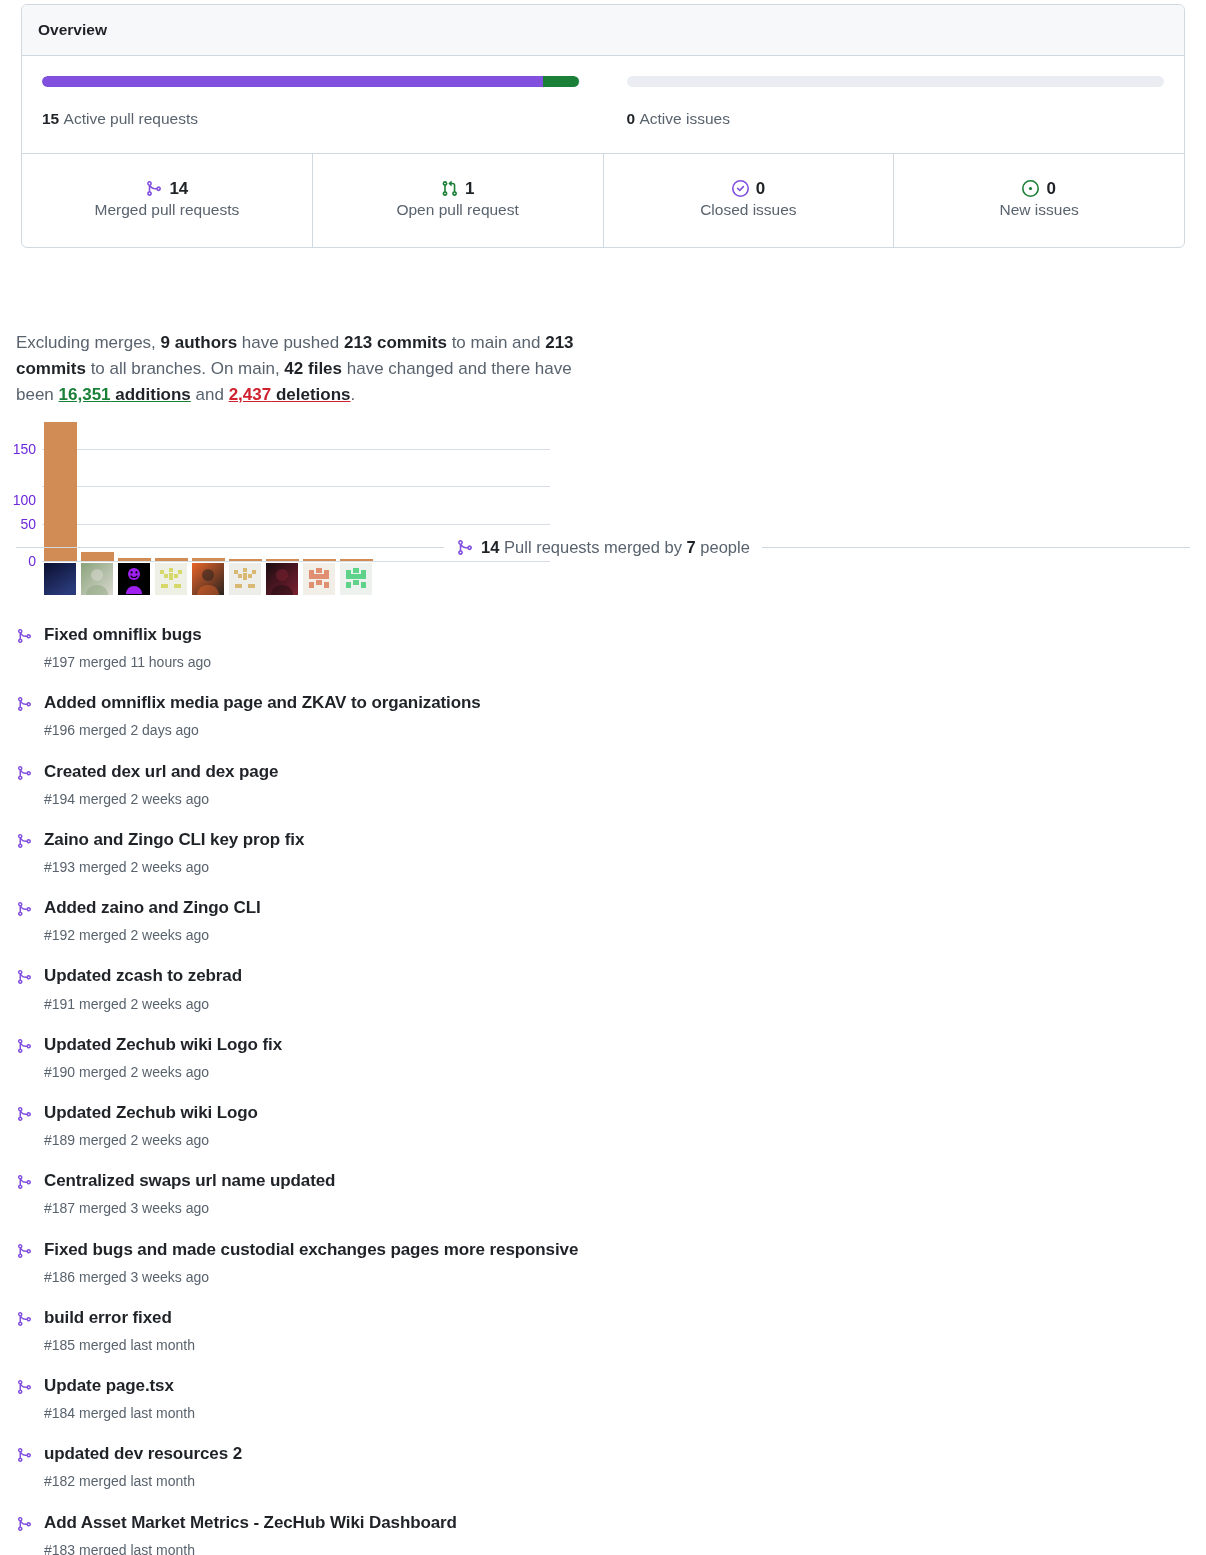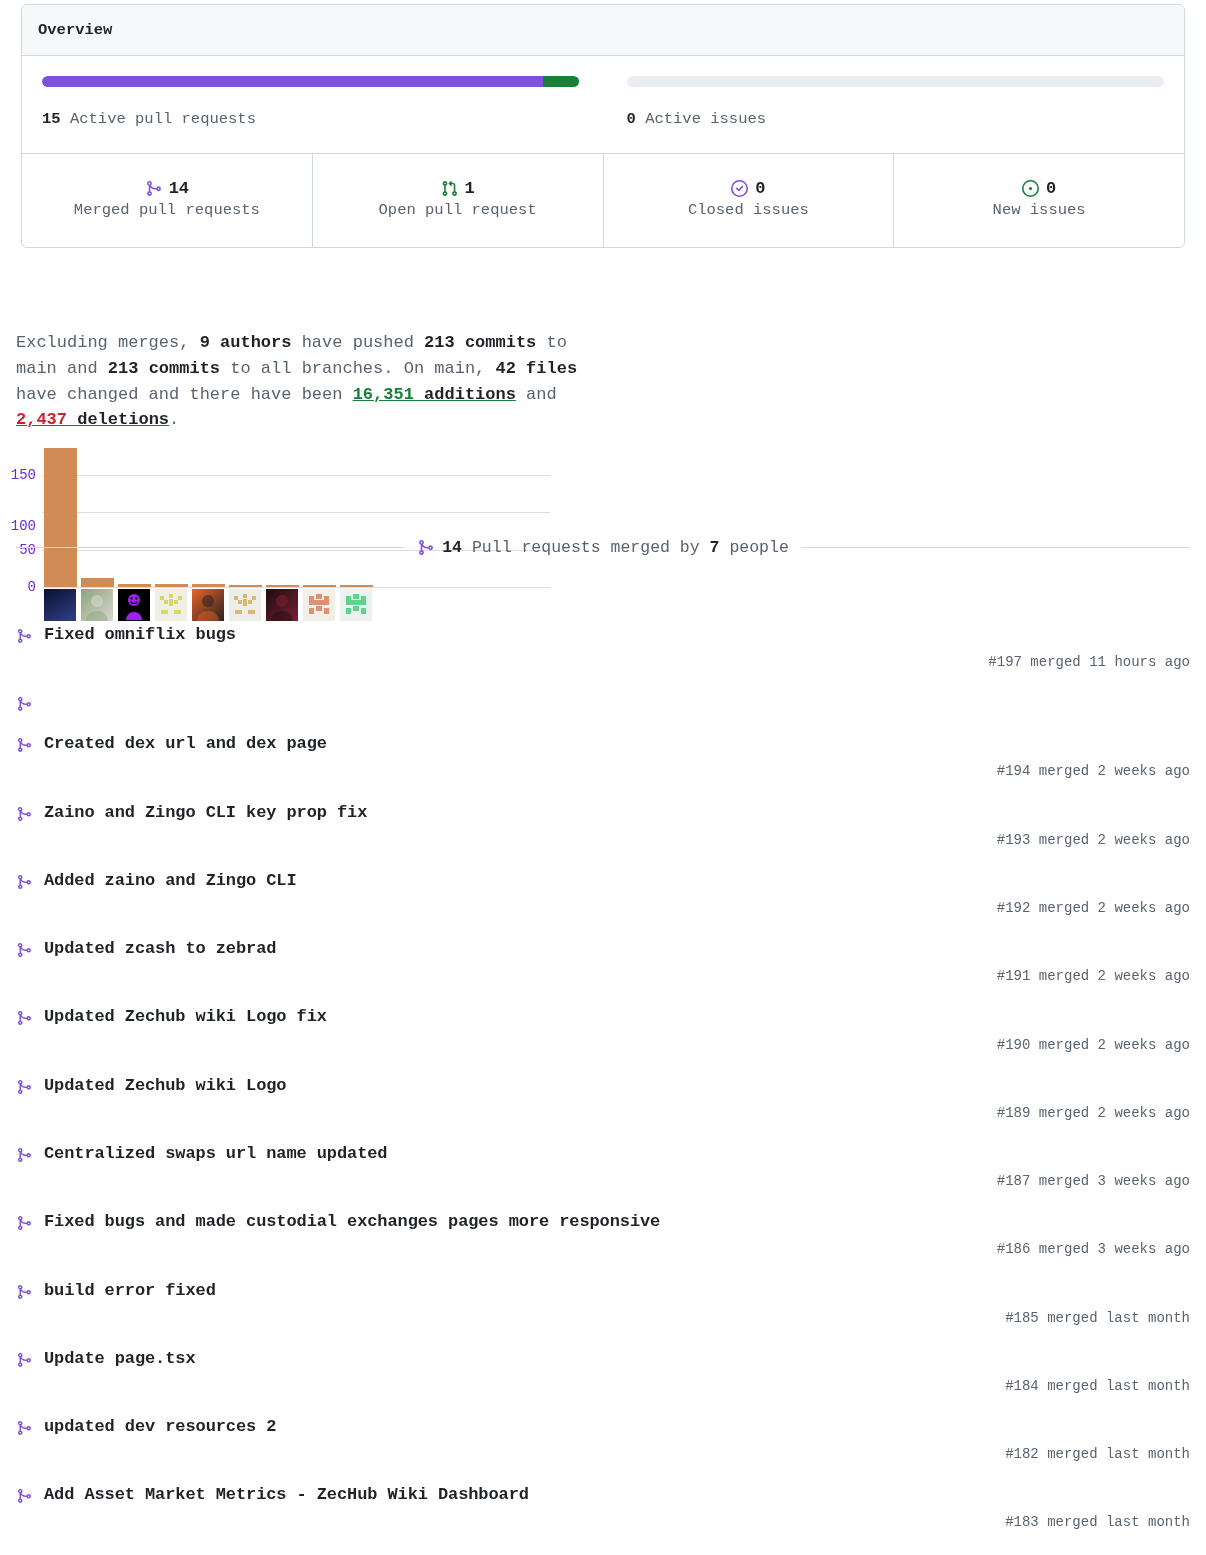--- a/index.html
+++ b/index.html
@@ -11,7 +11,7 @@
     color: #1f2328;
     -webkit-font-smoothing: antialiased;
   }
-  .page { position: relative; width: 1206px; height: 1555px; overflow: hidden; font-family: Liberation Mono, monospace; }
+  .page { position: relative; width: 1206px; height: 1555px; overflow: hidden; }
 
   
   .overview-card {

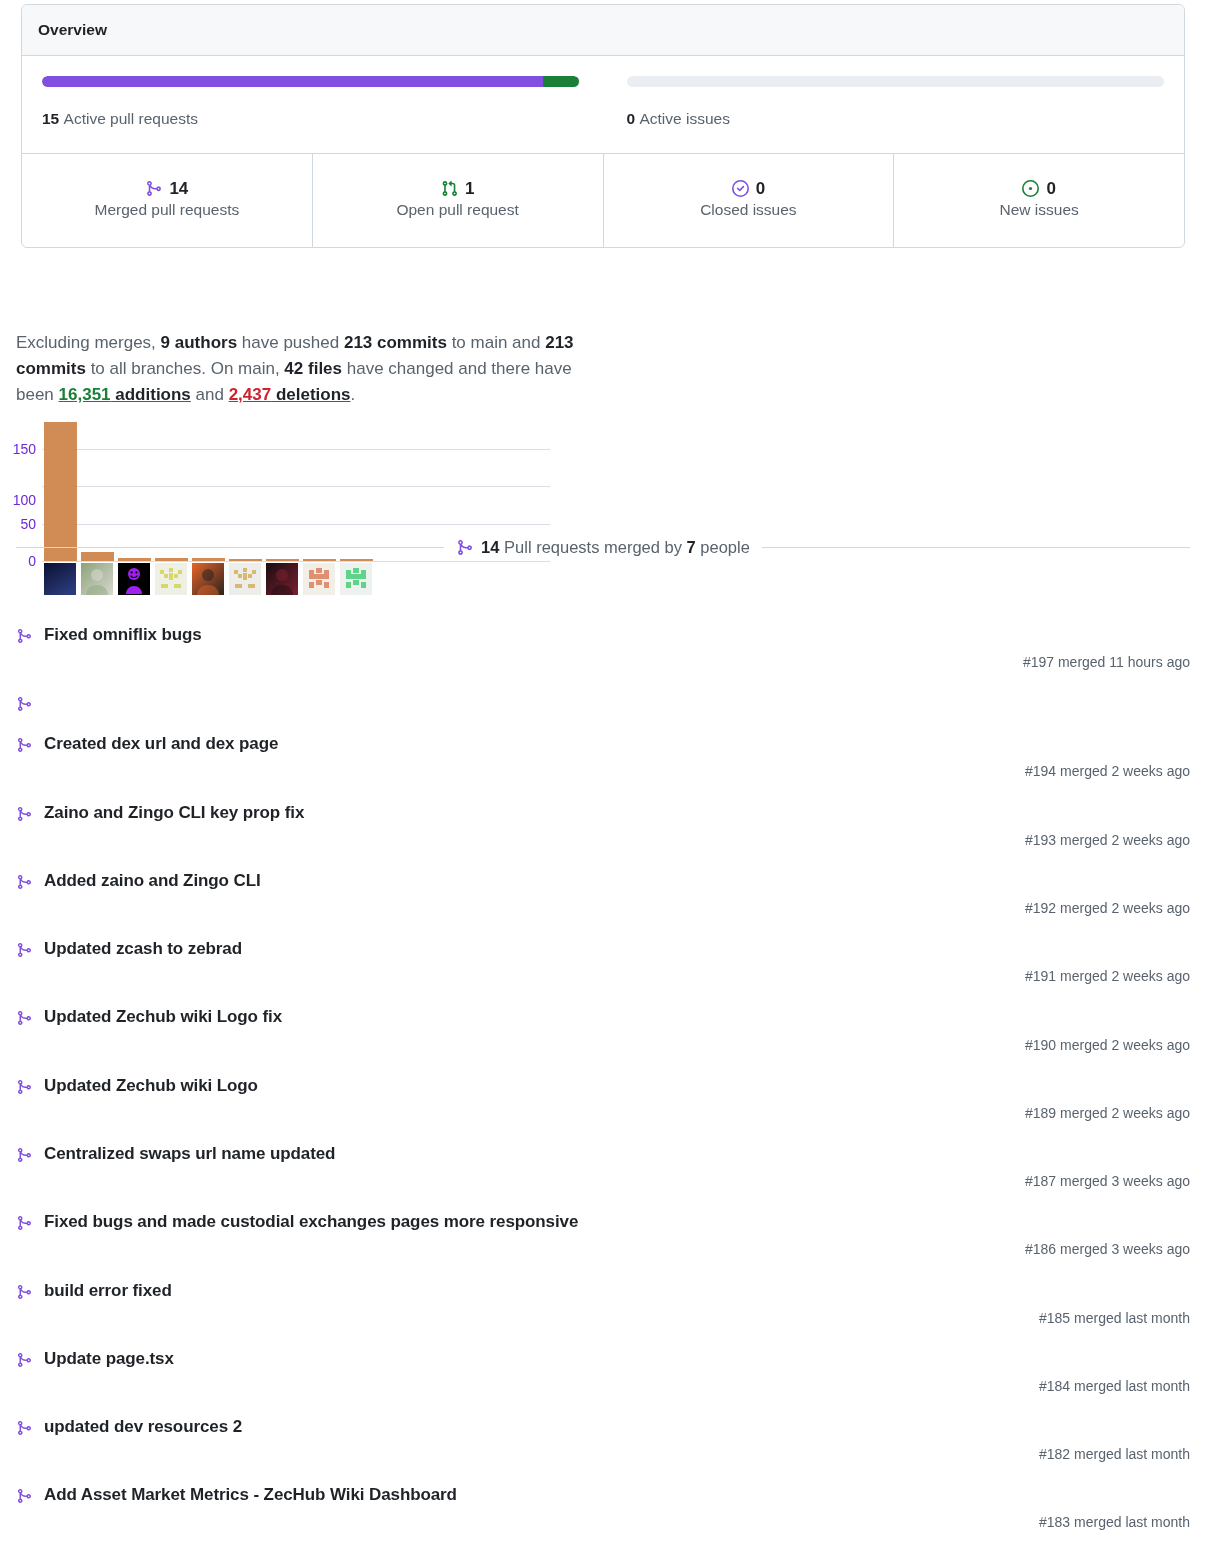--- a/index.html
+++ b/index.html
@@ -114,7 +114,7 @@
     font-size: 17px; font-weight: 700; color: #1f2328; line-height: 1.3;
     letter-spacing: -0.1px;
   }
-  .pr-meta { margin-top: 7px; font-size: 14px; color: #59636e; line-height: 1.3; text-align: right; }
+  .pr-meta { margin-top: 7px; font-size: 14px; color: #59636e; line-height: 1.3; }
 </style>
 </head>
 <body>

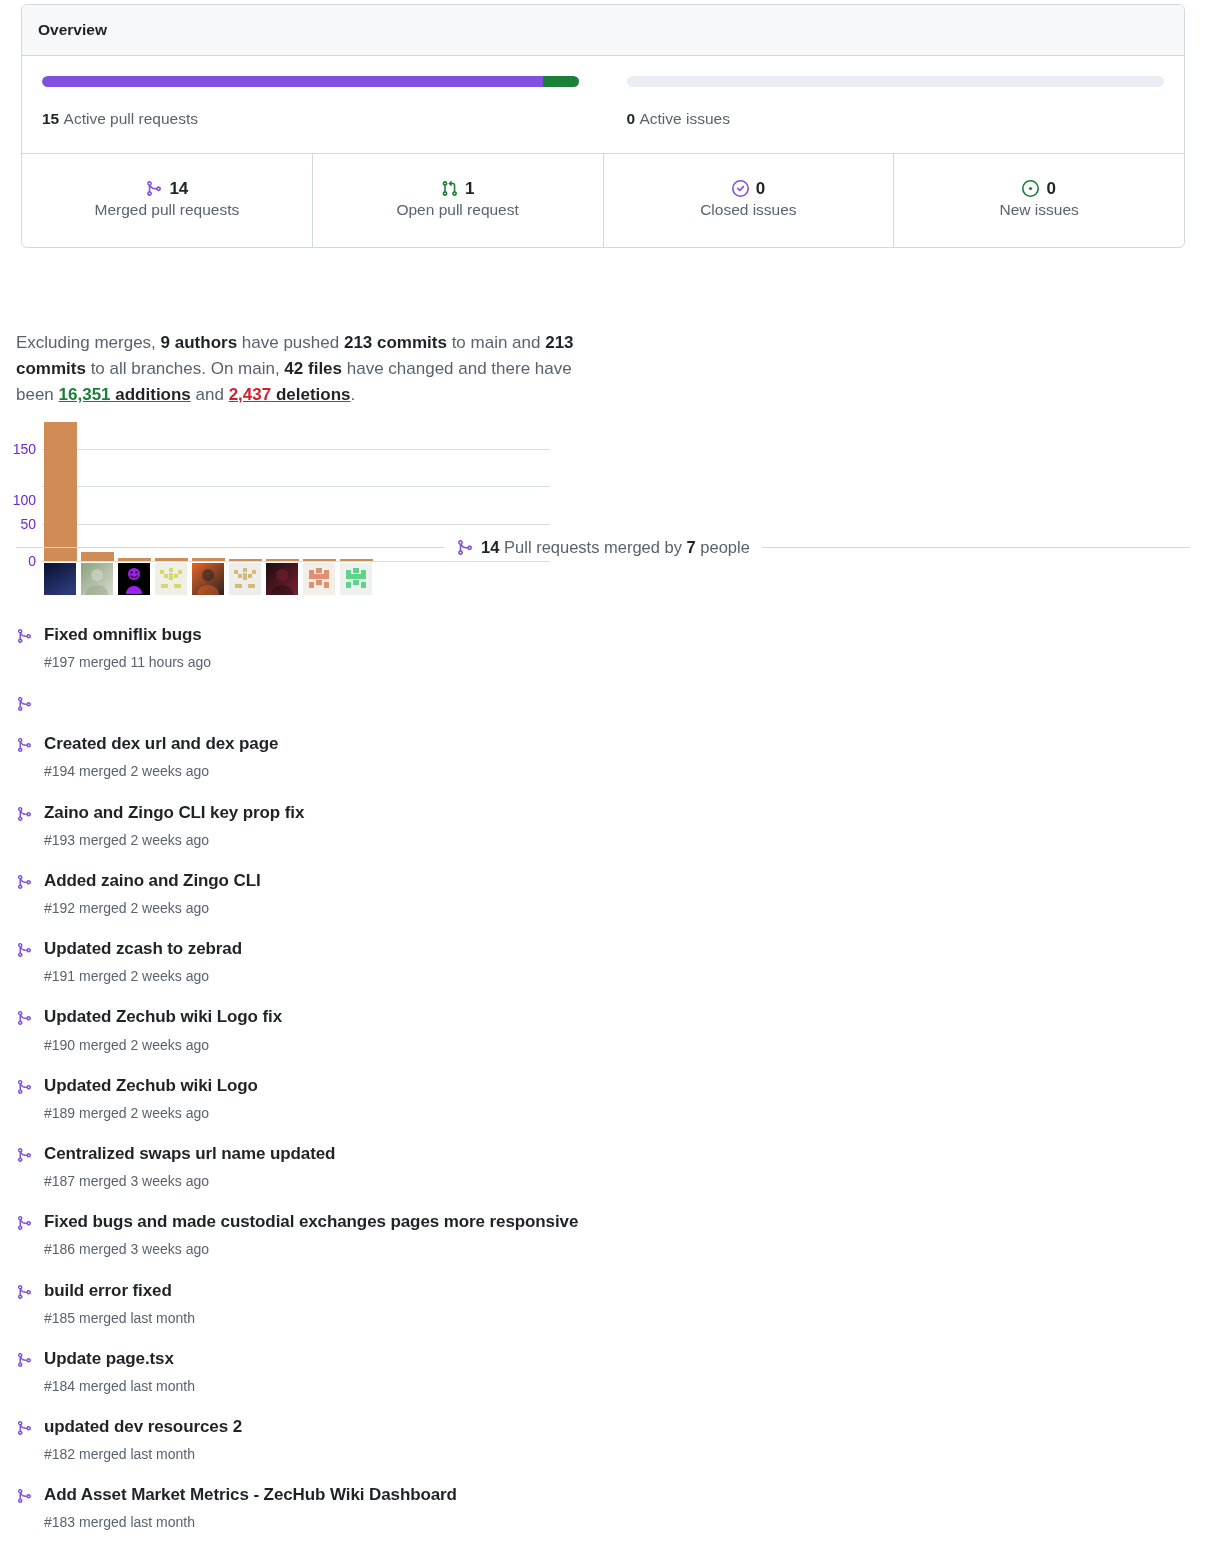--- a/index.html
+++ b/index.html
@@ -398,6 +398,7 @@
             <path d="M5.45 5.154A4.25 4.25 0 0 0 9.25 7.5h1.378a2.251 2.251 0 1 1 0 1.5H9.25A5.734 5.734 0 0 1 5 7.123v3.505a2.25 2.25 0 1 1-1.5 0V5.372a2.25 2.25 0 1 1 1.95-.218ZM4.25 13.5a.75.75 0 1 0 0-1.5.75.75 0 0 0 0 1.5Zm8.5-4.5a.75.75 0 1 0 0-1.5.75.75 0 0 0 0 1.5ZM5 3.25a.75.75 0 1 0 0 .005V3.25Z"></path>
           </svg>
         </span>
+        <span class="pr-body"><span class="pr-title">Added omniflix media page and ZKAV to organizations</span><div class="pr-meta">#196 merged 2 days ago</div></span>
       </div>
       <div class="pr-item">
         <span class="pr-ico">

